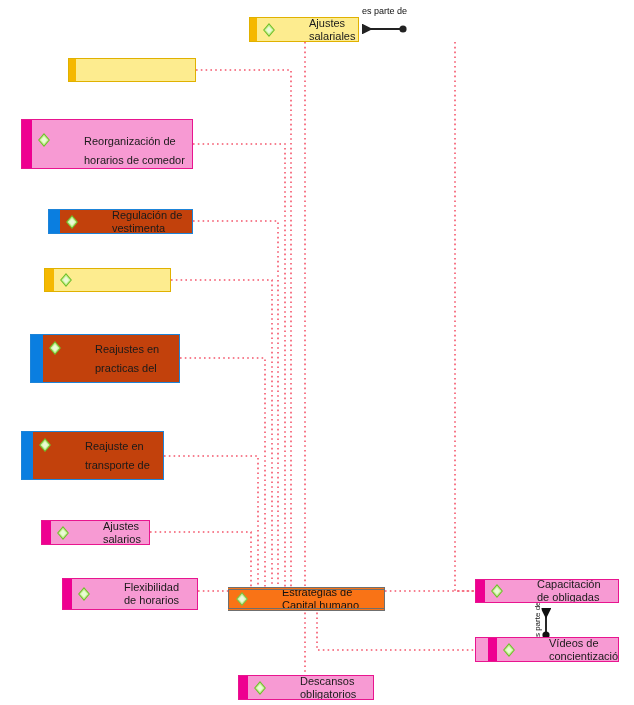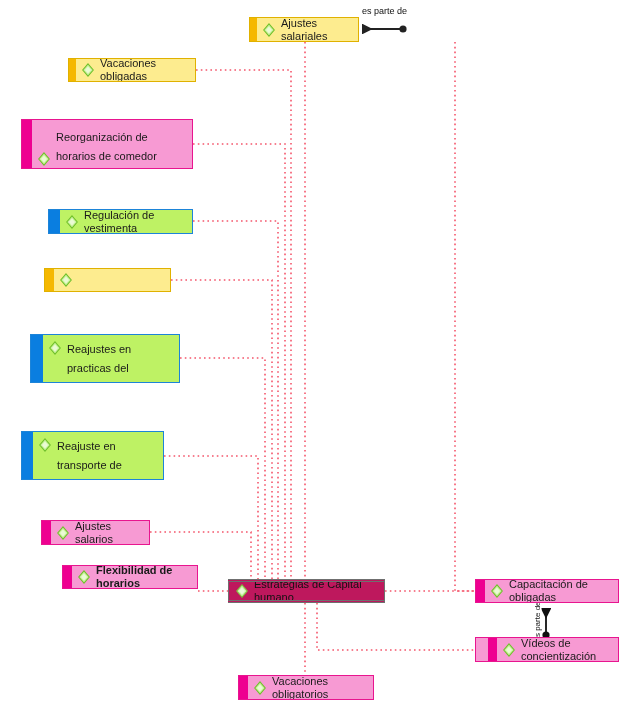--- a/index.html
+++ b/index.html
@@ -50,6 +50,7 @@
     align-self: stretch;
     padding: 2px 6px 2px 4px;
     min-width: 0;
+    gap: 28px;
   }
   .node .diamond {
     flex: 0 0 auto;

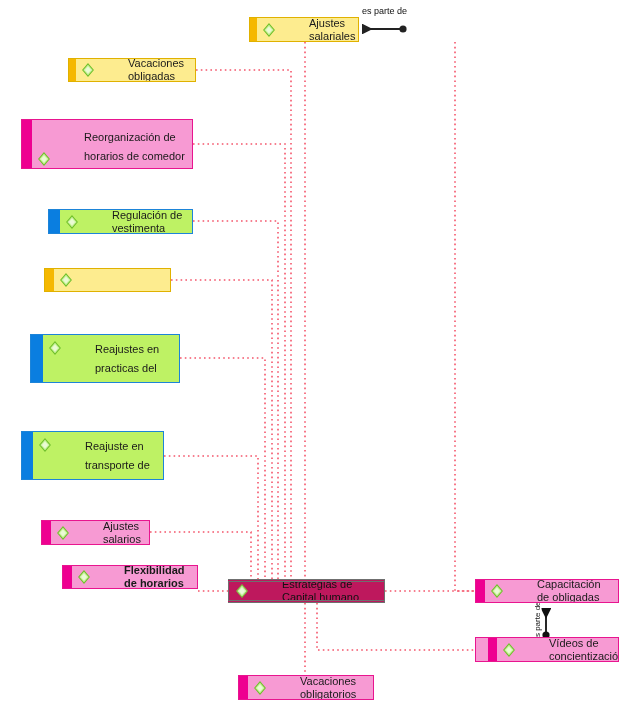--- a/index.html
+++ b/index.html
@@ -186,13 +186,6 @@
 
   <div class="node n-yellow" style="left:68px; top:58px; width:128px; height:24px;">
     <div class="accent" style="width:7px;"></div>
-    <div class="body">
-      <svg class="diamond" viewBox="0 0 16 16">
-        <polygon points="8,1 14,8 8,15 2,8" fill="#c9f29b" stroke="#6fbf2a" stroke-width="1.2"></polygon>
-        <polygon points="8,4 11.5,8 8,12 4.5,8" fill="#eafbd4" stroke="none"></polygon>
-      </svg>
-      <span class="label">Vacaciones obligadas</span>
-    </div>
   </div>
 
   <div class="node n-pink" style="left:21px; top:119px; width:172px; height:50px;">

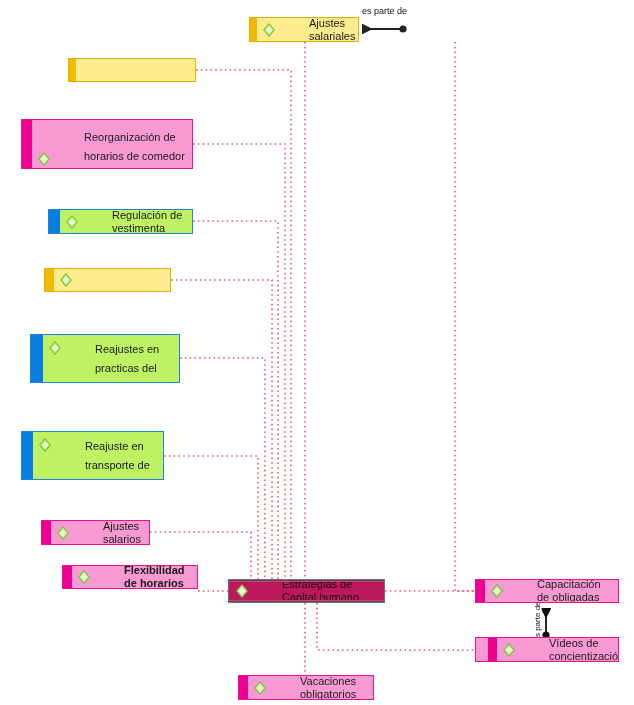--- a/index.html
+++ b/index.html
@@ -190,7 +190,7 @@
 
   <div class="node n-pink" style="left:21px; top:119px; width:172px; height:50px;">
     <div class="accent" style="width:10px;"></div>
-    <div class="body" style="align-items:flex-end; padding-top:19px;">
+    <div class="body" style="align-items:flex-start; padding-top:12px;">
       <svg class="diamond" viewBox="0 0 16 16" style="margin-top:1px;">
         <polygon points="8,1 14,8 8,15 2,8" fill="#c9f29b" stroke="#6fbf2a" stroke-width="1.2"></polygon>
         <polygon points="8,4 11.5,8 8,12 4.5,8" fill="#eafbd4" stroke="none"></polygon>

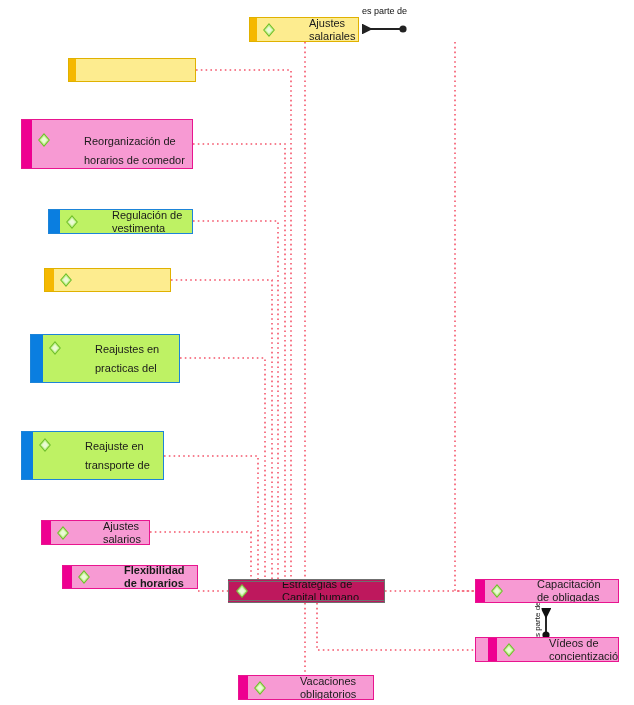--- a/index.html
+++ b/index.html
@@ -76,7 +76,7 @@
   .n-pink .accent { background: #ee0090; }
   .n-pink { border-color: #e8158f; }
 
-  .n-blue { background: #bef264; }
+  .n-blue { background: #c2410c; }
   .n-blue .accent { background: #0a7ee0; }
   .n-blue { border-color: #1d84d8; }
 

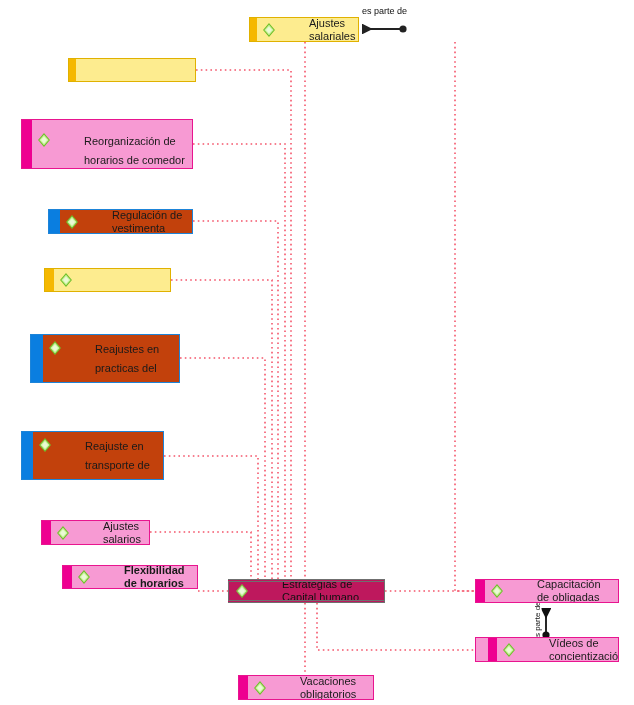--- a/index.html
+++ b/index.html
@@ -253,7 +253,7 @@
     </div>
   </div>
 
-  <div class="node n-pink" style="left:62px; top:565px; width:136px; height:24px;font-weight:bold;">
+  <div class="node n-pink" style="left:62px; top:578px; width:136px; height:32px;">
     <div class="accent" style="width:9px;"></div>
     <div class="body">
       <svg class="diamond" viewBox="0 0 16 16">

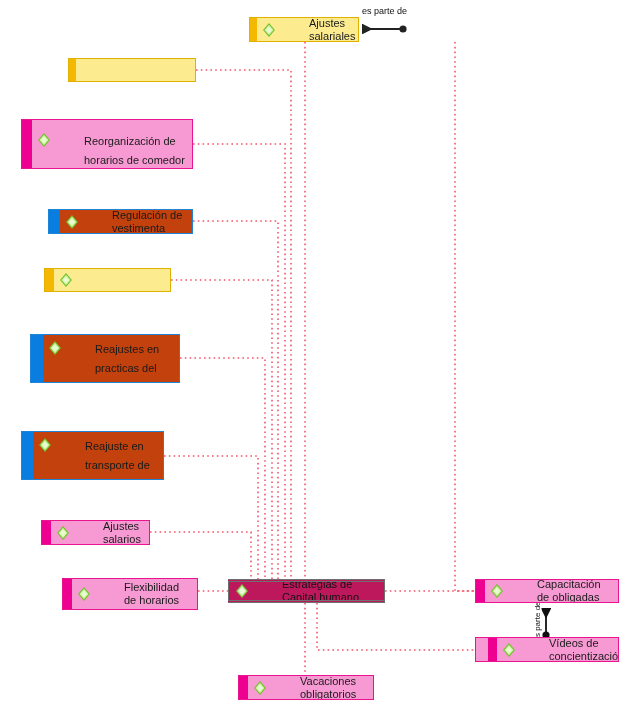--- a/index.html
+++ b/index.html
@@ -82,11 +82,12 @@
 
   
   .n-center {
-    background: #be185d;
+    background: #f97316;
     border: 1px solid #6f6f6f;
     border-top: 3px double #6f6f6f;
     border-bottom: 3px double #6f6f6f;
     box-shadow: 0 0 0 0 transparent;
+    margin-top: 8px;
   }
   .n-center .body { padding: 2px 7px 2px 5px; }
   .n-center .label { color: #111111; }

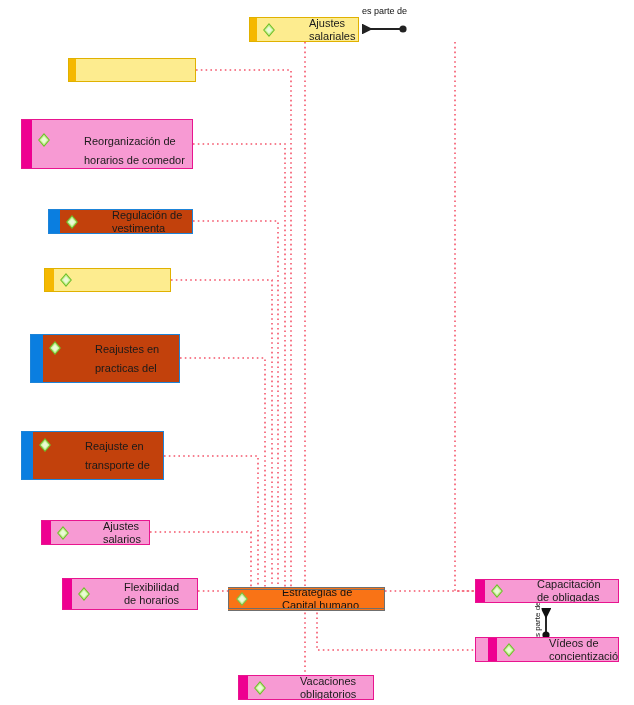--- a/index.html
+++ b/index.html
@@ -304,7 +304,7 @@
         <polygon points="8,1 14,8 8,15 2,8" fill="#c9f29b" stroke="#6fbf2a" stroke-width="1.2"></polygon>
         <polygon points="8,4 11.5,8 8,12 4.5,8" fill="#eafbd4" stroke="none"></polygon>
       </svg>
-      <span class="label">Vacaciones obligatorios</span>
+      <span class="label">Descansos obligatorios</span>
     </div>
   </div>
 

